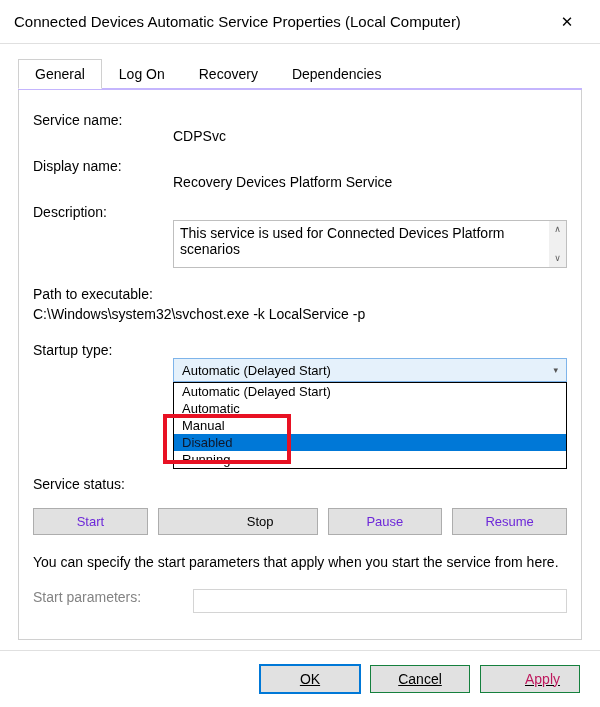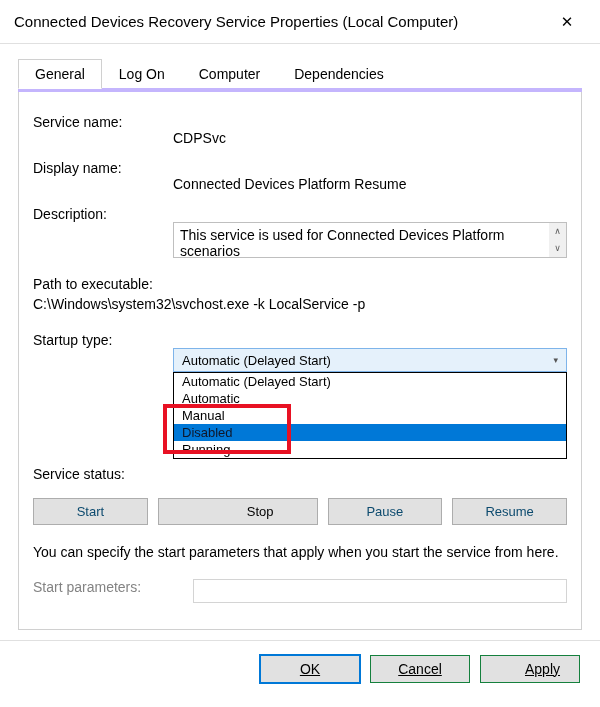--- a/index.html
+++ b/index.html
@@ -49,7 +49,7 @@
 <body>
 
 <div class="titlebar">
-  <span class="title">Connected Devices Recovery Service Properties (Local Computer)</span>
+  <span class="title">Connected Devices Automatic Service Properties (Local Computer)</span>
   <div class="close-btn">✕</div>
 </div>
 

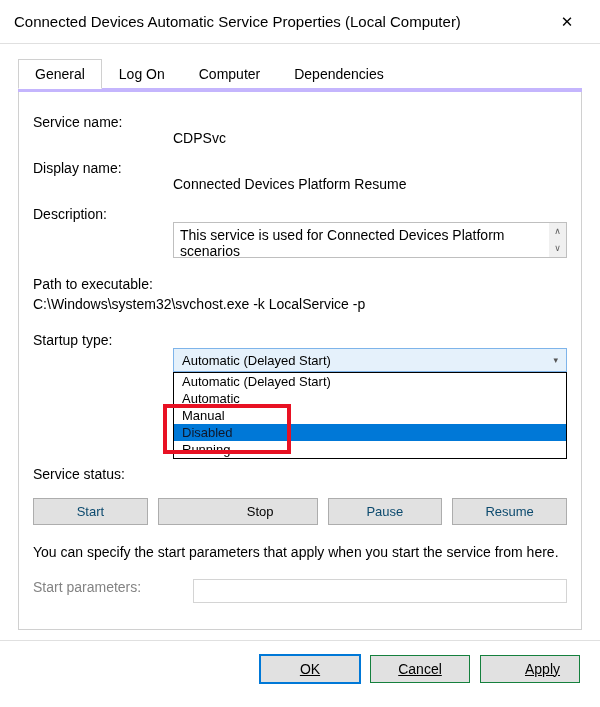--- a/index.html
+++ b/index.html
@@ -8,7 +8,7 @@
     .title { font-size: 15px; }
     .close-btn { width: 42px; height: 30px; display: flex; align-items: center; justify-content: center; font-size: 15px; cursor: pointer; font-weight: 300; }
     .content { padding: 14px 18px 10px 18px; }
-    .tabs { display: flex; border-bottom: 4px solid #c4b5fd; position: relative; margin-bottom: 0; }
+    .tabs { display: flex; border-bottom: 2px solid #c4b5fd; position: relative; margin-bottom: 0; }
     .tab { padding: 6px 16px; font-size: 14px; cursor: pointer; border: 1px solid transparent; position: relative; top: 1px; }
     .tab.active { border: 1px solid #d0d0d0; border-bottom: 1px solid #fff; background: #fff; }
     .panel { border: 1px solid #d0d0d0; border-top: none; padding: 22px 14px 14px 14px; }

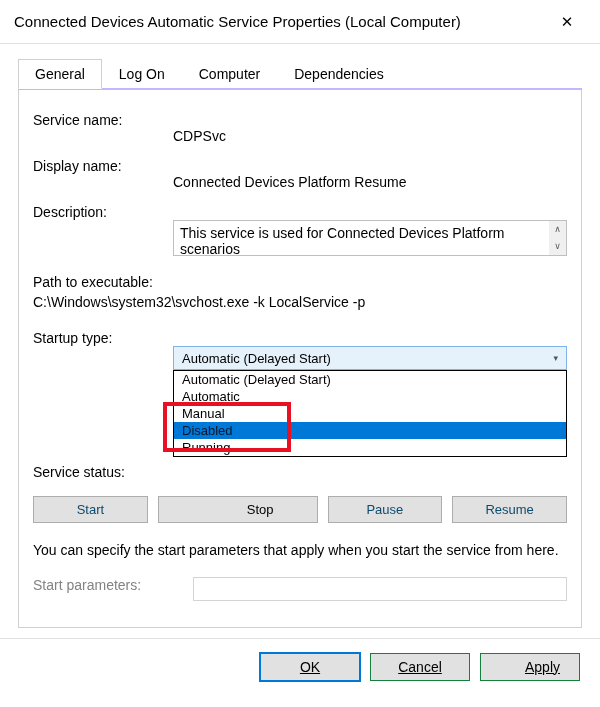--- a/index.html
+++ b/index.html
@@ -57,7 +57,7 @@
   <div class="tabs">
     <div class="tab active">General</div>
     <div class="tab">Log On</div>
-    <div class="tab">Computer</div>
+    <div class="tab">Recovery</div>
     <div class="tab">Dependencies</div>
   </div>
 

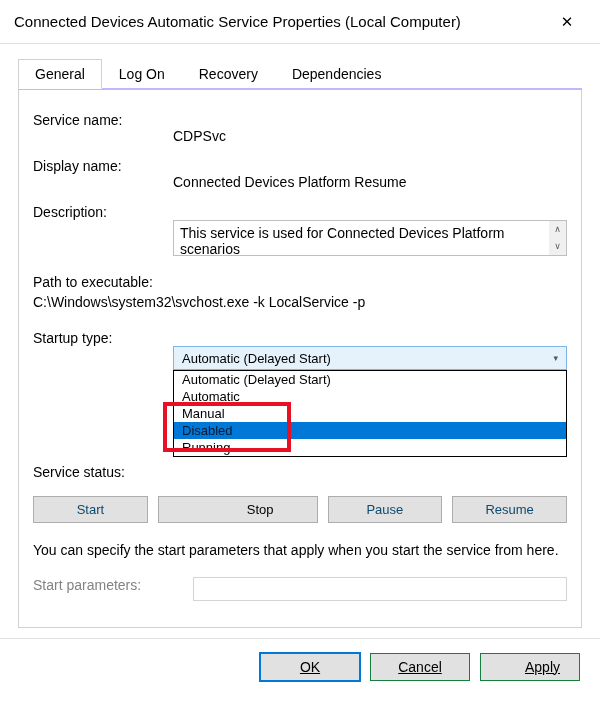--- a/index.html
+++ b/index.html
@@ -68,7 +68,7 @@
     </div>
     <div class="row">
       <div class="label-col">Display name:</div>
-      <div class="value-col">Connected Devices Platform Resume</div>
+      <div class="value-col">Recovery Devices Platform Service</div>
     </div>
     <div class="row">
       <div class="label-col">Description:</div>

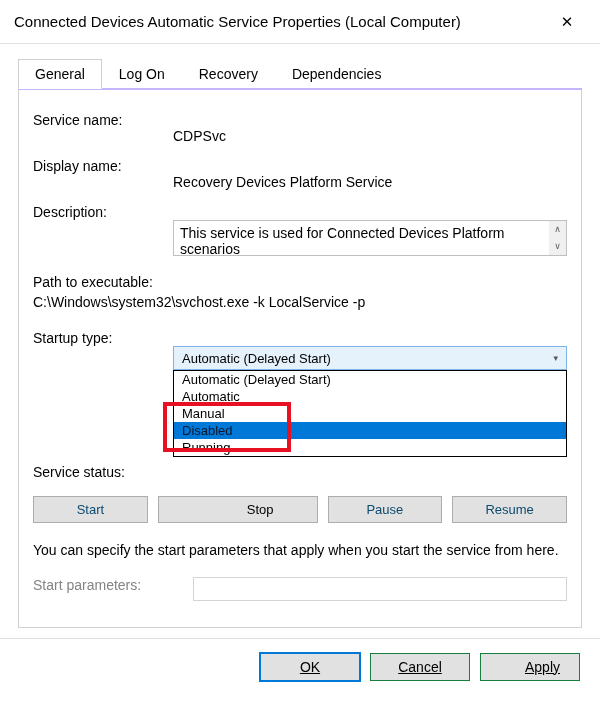--- a/index.html
+++ b/index.html
@@ -15,7 +15,7 @@
     .row { display: flex; margin-bottom: 14px; align-items: flex-start; }
     .label-col { width: 140px; font-size: 14px; }
     .value-col { flex: 1; font-size: 14px; margin-top: 16px; }
-    .desc-box { border: 1px solid #bfbfbf; background: #fff; padding: 4px 6px; height: 36px; overflow: hidden; position: relative; }
+    .desc-box { border: 1px solid #bfbfbf; background: #fff; padding: 4px 6px; height: 48px; overflow: hidden; position: relative; }
     .desc-scroll { position: absolute; right: 0; top: 0; width: 17px; height: 100%; background: #f0f0f0; display: flex; flex-direction: column; justify-content: space-between; align-items: center; }
     .scroll-btn { font-size: 9px; color: #606060; line-height: 17px; }
     .path-section { margin: 18px 0 20px 0; font-size: 14px; }

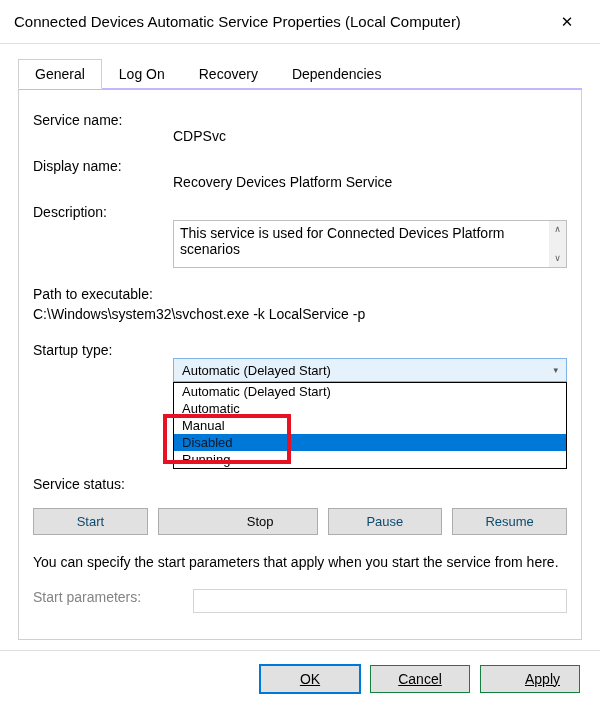--- a/index.html
+++ b/index.html
@@ -32,7 +32,7 @@
 
     .status-row { margin-top: 94px; display: flex; font-size: 14px; }
     .btn-row { display: flex; gap: 10px; margin: 16px 0 18px 0; }
-    .btn { flex: 1; height: 27px; border: 1px solid #adadad; background: #e1e1e1; font-size: 13px; display: flex; align-items: center; justify-content: center; color: #0c4a6e; }
+    .btn { flex: 1; height: 27px; border: 1px solid #adadad; background: #e1e1e1; font-size: 13px; display: flex; align-items: center; justify-content: center; color: #6d28d9; }
     .btn.enabled { background: #e1e1e1; color: #000; border: 1px solid #adadad; padding-left: 45px; }
     .info { font-size: 14px; margin-bottom: 16px; line-height: 1.4; }
     .params { display: flex; align-items: flex-start; margin-bottom: 12px; }

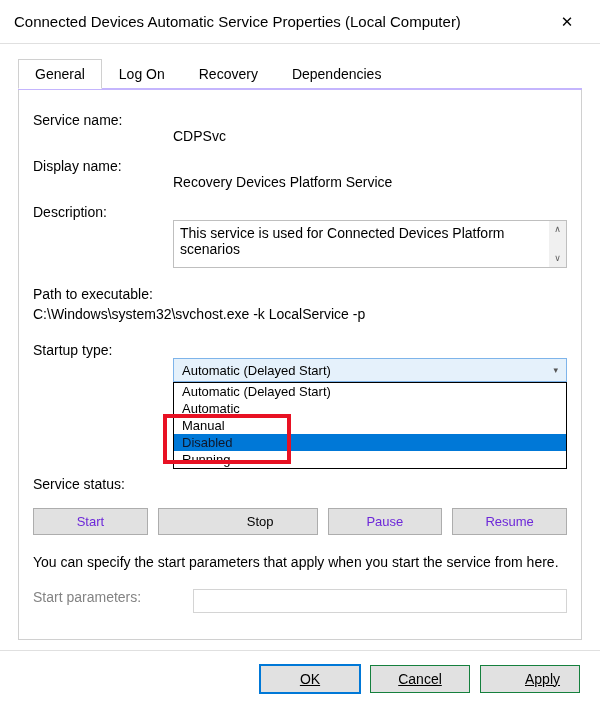--- a/index.html
+++ b/index.html
@@ -42,7 +42,7 @@
     .footer { display: flex; justify-content: flex-end; gap: 10px; padding: 14px 20px 18px 0; text-decoration: underline; }
     .footer-btn { width: 100px; height: 28px; border: 1px solid #15803d; background: #e1e1e1; font-size: 14px; }
     .footer-btn.primary { border: 1px solid #0078d7; background: #e1e1e1; outline: 1px solid #0078d7; }
-    .footer-btn.disabled { color: #000000; padding-left: 31px; }
+    .footer-btn.disabled { color: #be185d; padding-left: 31px; }
     hr.sep { border: none; border-top: 1px solid #e0e0e0; margin: 0; }
   </style>
 </head>

